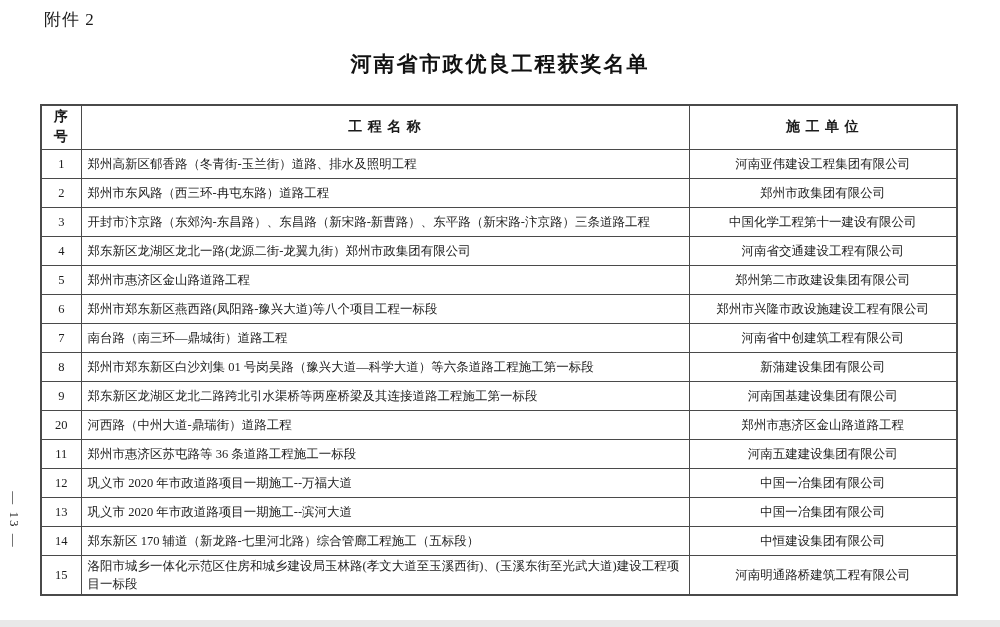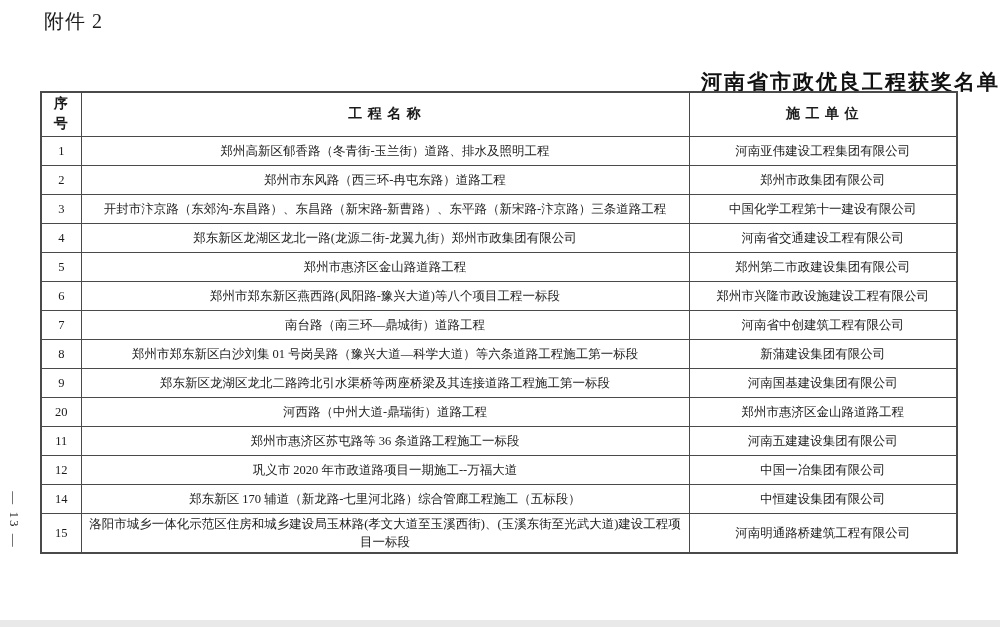--- a/index.html
+++ b/index.html
@@ -27,7 +27,7 @@
     position: absolute;
     left: 44px;
     top: 8px;
-    font-size: 20px;
+    font-size: 17px;
     color: #1c1c1c;
     letter-spacing: 1px;
   }

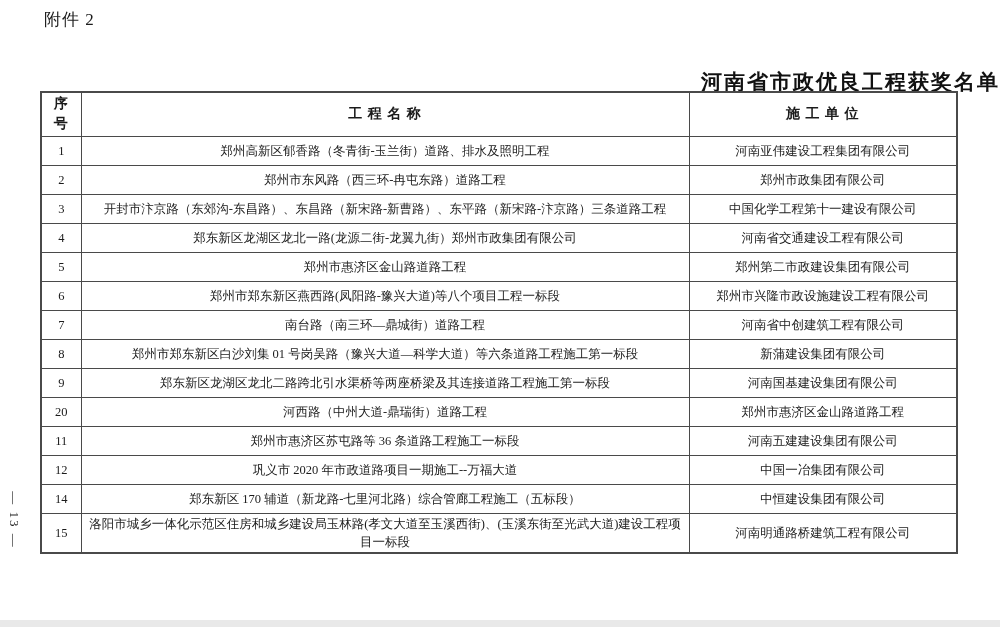--- a/index.html
+++ b/index.html
@@ -34,9 +34,9 @@
   .doc-title {
     position: absolute;
     left: 0;
-    top: 68px;
+    top: 50px;
     width: 1000px;
-    text-align: right;
+    text-align: center;
     font-size: 21px;
     font-weight: bold;
     color: #111;

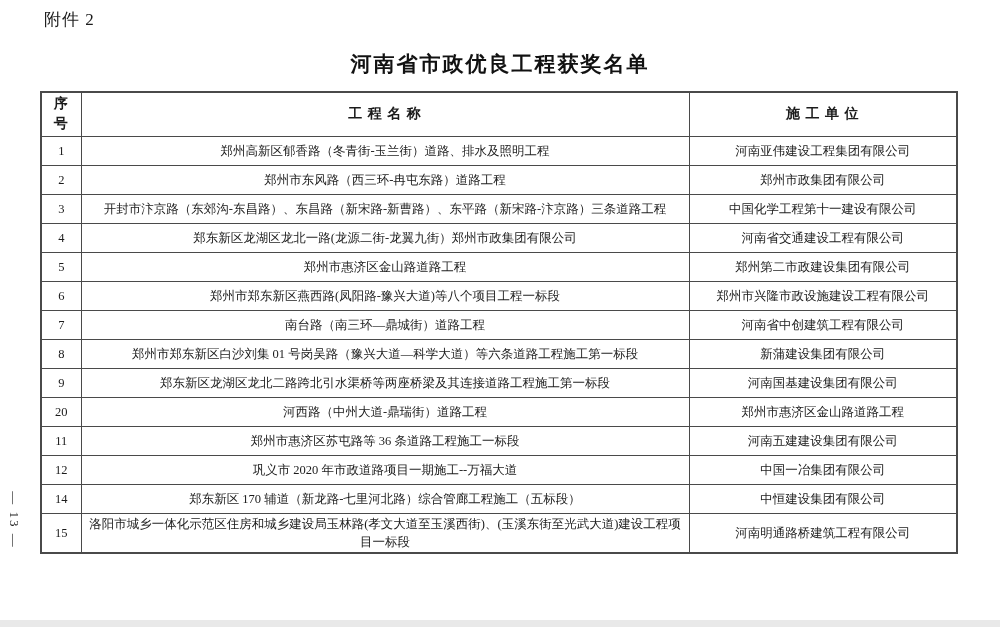--- a/index.html
+++ b/index.html
@@ -57,7 +57,7 @@
   table.awards {
     position: absolute;
     left: 40px;
-    top: 91px;
+    top: 104px;
     width: 916px;
     border-collapse: collapse;
     table-layout: fixed;

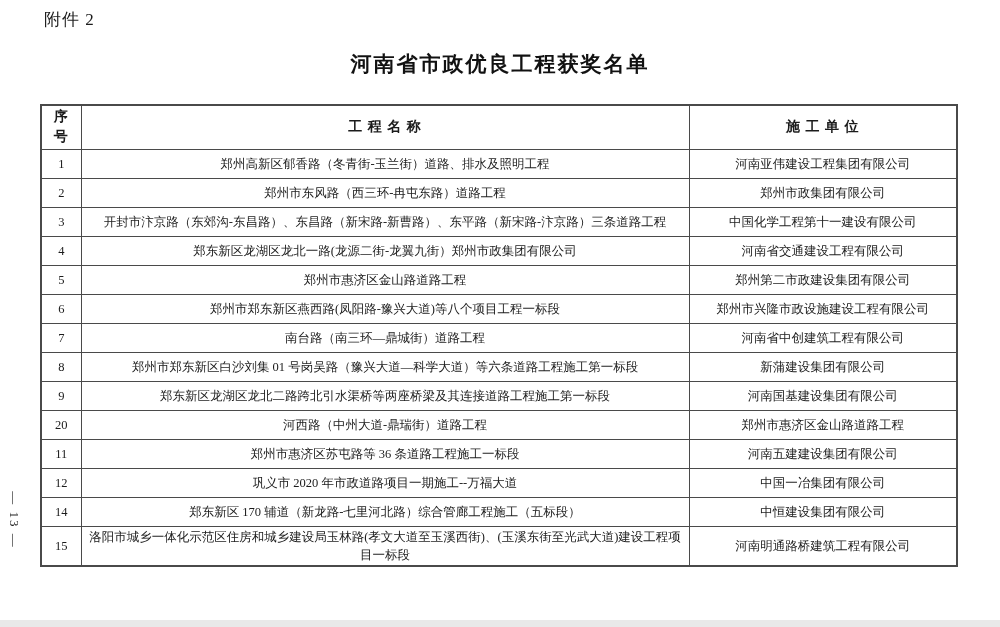--- a/index.html
+++ b/index.html
@@ -83,7 +83,7 @@
   }
   table.awards td { height: 29px; }
   td.no-cell   { text-align: center; font-size: 12px; }
-  td.proj-cell { text-align: center;  padding-left: 7px; }
+  td.proj-cell { text-align: left;  padding-left: 7px; }
   td.comp-cell { text-align: center;  padding-left: 8px; }
   col.c-no   { width: 40px; }
   col.c-proj { width: 608px; }

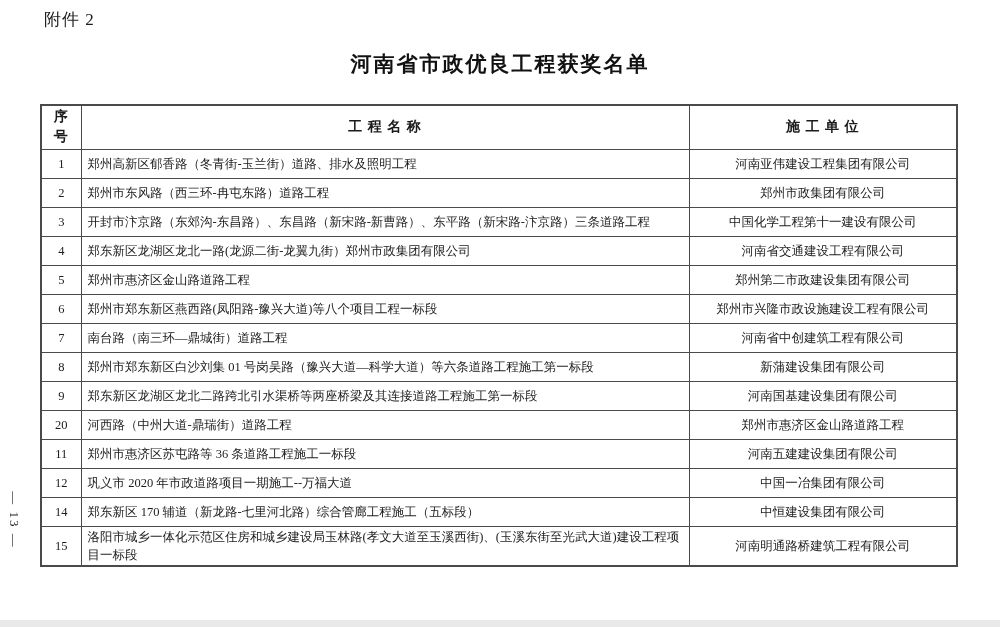--- a/index.html
+++ b/index.html
@@ -175,6 +175,11 @@
           <td class="comp-cell">中国一冶集团有限公司</td>
         </tr>
         <tr>
+          <td class="no-cell">13</td>
+          <td class="proj-cell">巩义市 2020 年市政道路项目一期施工--滨河大道</td>
+          <td class="comp-cell">中国一冶集团有限公司</td>
+        </tr>
+        <tr>
           <td class="no-cell">14</td>
           <td class="proj-cell">郑东新区 170 辅道（新龙路-七里河北路）综合管廊工程施工（五标段）</td>
           <td class="comp-cell">中恒建设集团有限公司</td>

